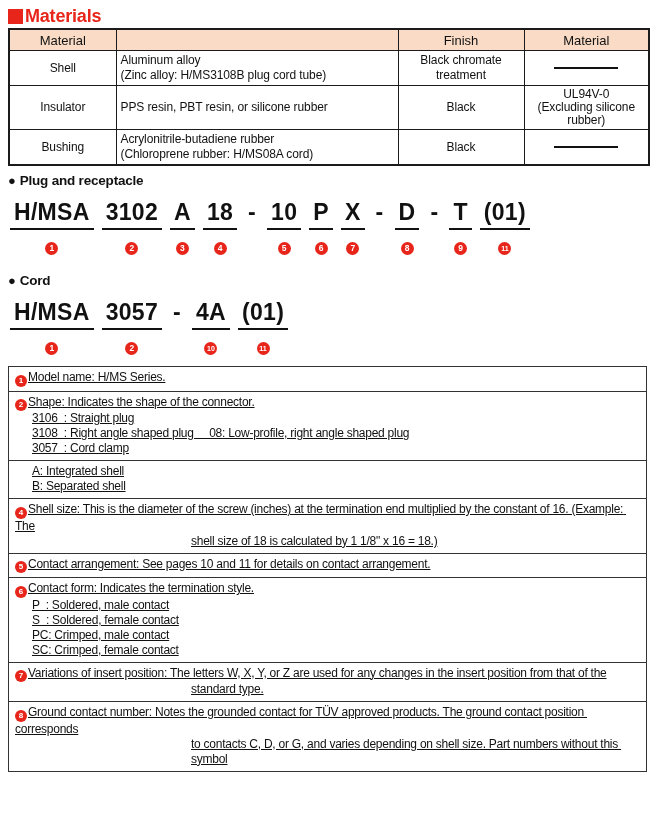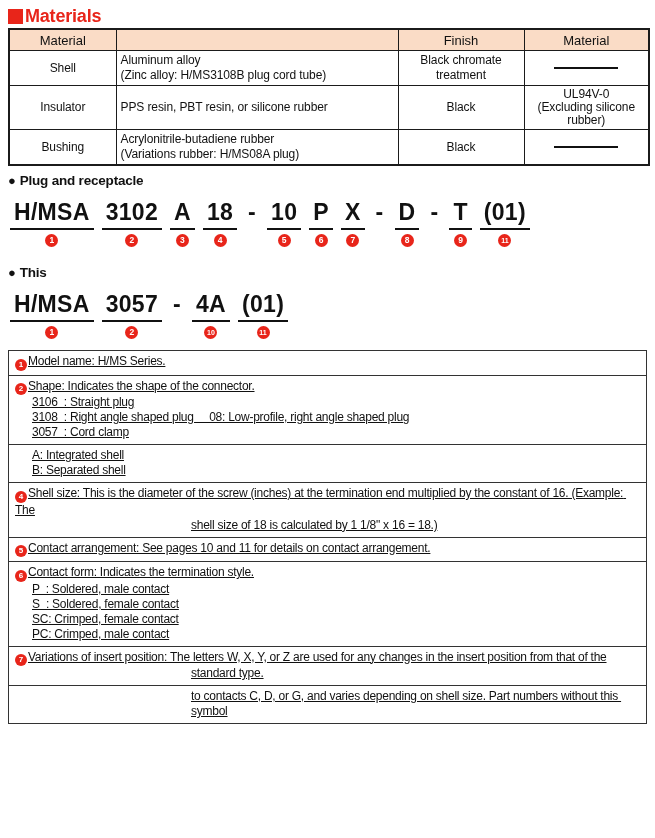--- a/index.html
+++ b/index.html
@@ -108,7 +108,7 @@
           <td class="c">Bushing</td>
           <td class="l">
             <div>Acrylonitrile-butadiene rubber</div>
-            <div>(Variations rubber: H/MS08A plug)</div>
+            <div>(Chloroprene rubber: H/MS08A cord)</div>
           </td>
           <td class="c">
             <div>Black</div>

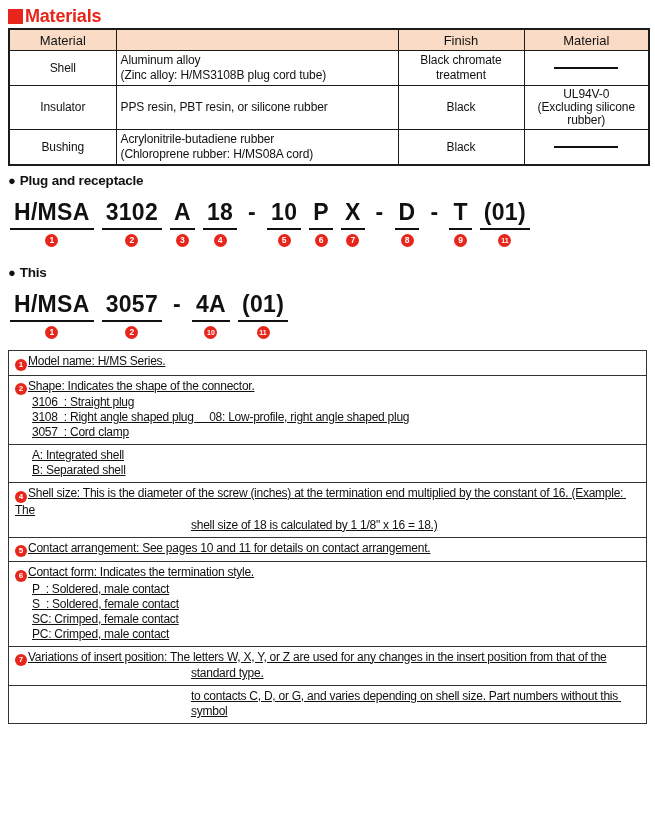--- a/index.html
+++ b/index.html
@@ -31,7 +31,7 @@
 
   
   .code-row{display:flex;align-items:flex-start;margin:11px 0 0 2px;}
-  .seg{display:flex;flex-direction:column;align-items:center;margin-right:8px;}
+  .seg{display:flex;flex-direction:column;align-items:center;margin-right:8px;gap:8px;}
   .seg-text{font-size:23px;font-weight:bold;line-height:26px;letter-spacing:0.3px;white-space:pre;}
   .seg.u .seg-text{border-bottom:2.5px solid #111;padding:0 4px 3px;}
   .seg.dash .seg-text{padding:0 3px;}

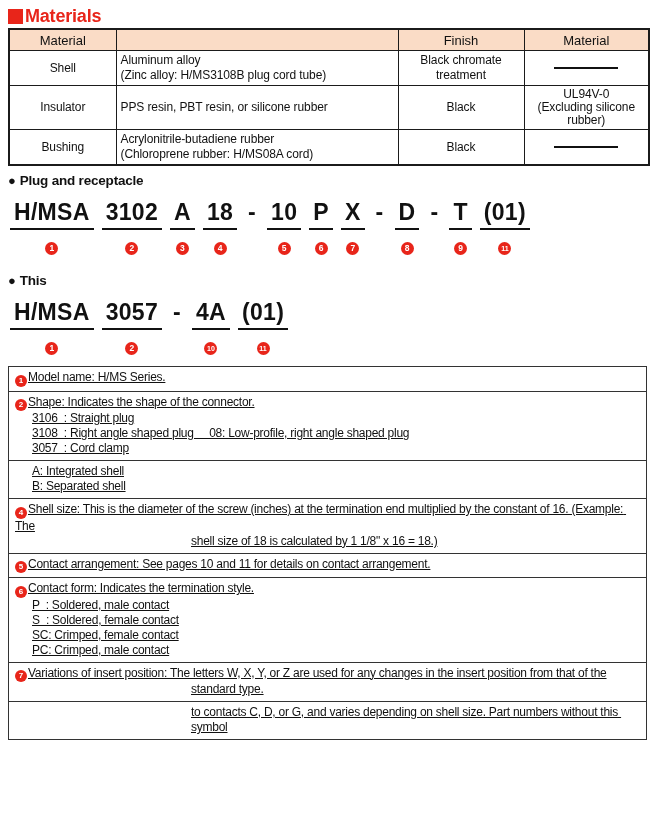--- a/index.html
+++ b/index.html
@@ -179,7 +179,7 @@
 
   <div class="sub-head clampsub">
     <span class="bullet">●</span>
-    <span>This</span>
+    <span>Cord</span>
   </div>
   <div class="code-row" id="clamp-code">
       <div class="seg u">

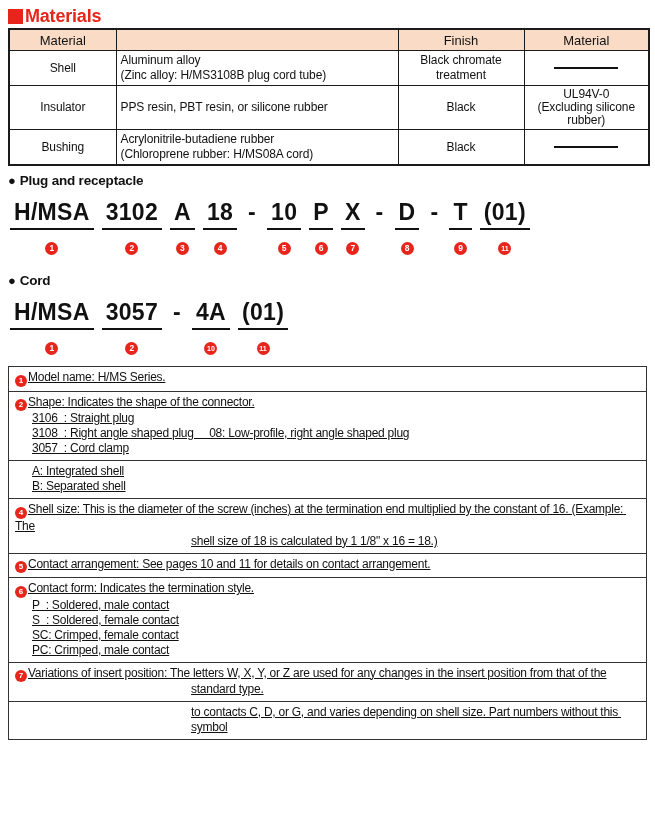--- a/index.html
+++ b/index.html
@@ -228,8 +228,8 @@
         <div class="ln i0"><span class="ncirc">6</span>Contact form: Indicates the termination style.</div>
         <div class="ln i1">P  : Soldered, male contact</div>
         <div class="ln i1">S  : Soldered, female contact</div>
+        <div class="ln i1">PC: Crimped, male contact</div>
         <div class="ln i1">SC: Crimped, female contact</div>
-        <div class="ln i1">PC: Crimped, male contact</div>
       </div>
       <div class="note">
         <div class="ln i0"><span class="ncirc">7</span>Variations of insert position: The letters W, X, Y, or Z are used for any changes in the insert position from that of the</div>

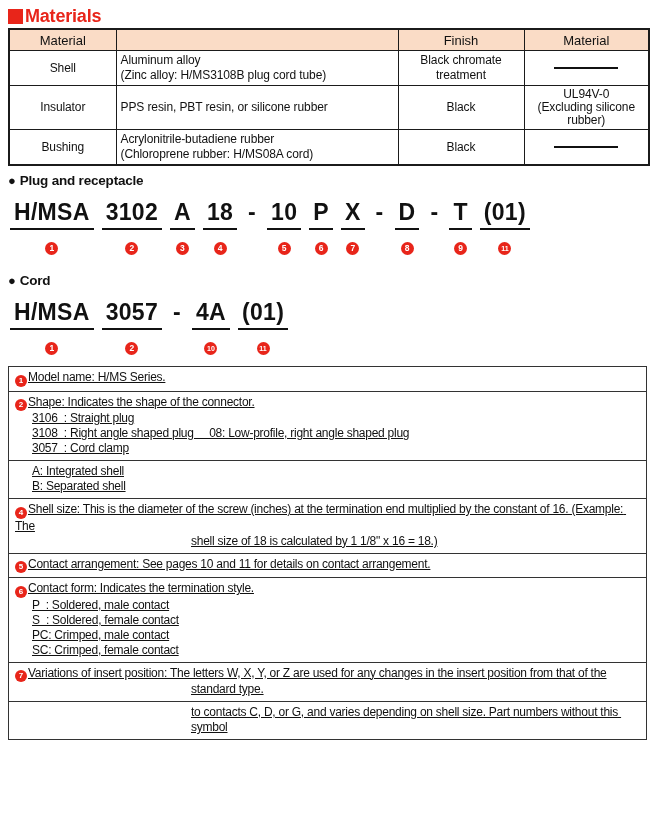--- a/index.html
+++ b/index.html
@@ -236,6 +236,7 @@
         <div class="ln i2">standard type.</div>
       </div>
       <div class="note">
+        <div class="ln i0"><span class="ncirc">8</span>Ground contact number: Notes the grounded contact for TÜV approved products. The ground contact position corresponds</div>
         <div class="ln i2">to contacts C, D, or G, and varies depending on shell size. Part numbers without this symbol</div>
       </div>
     </div>

